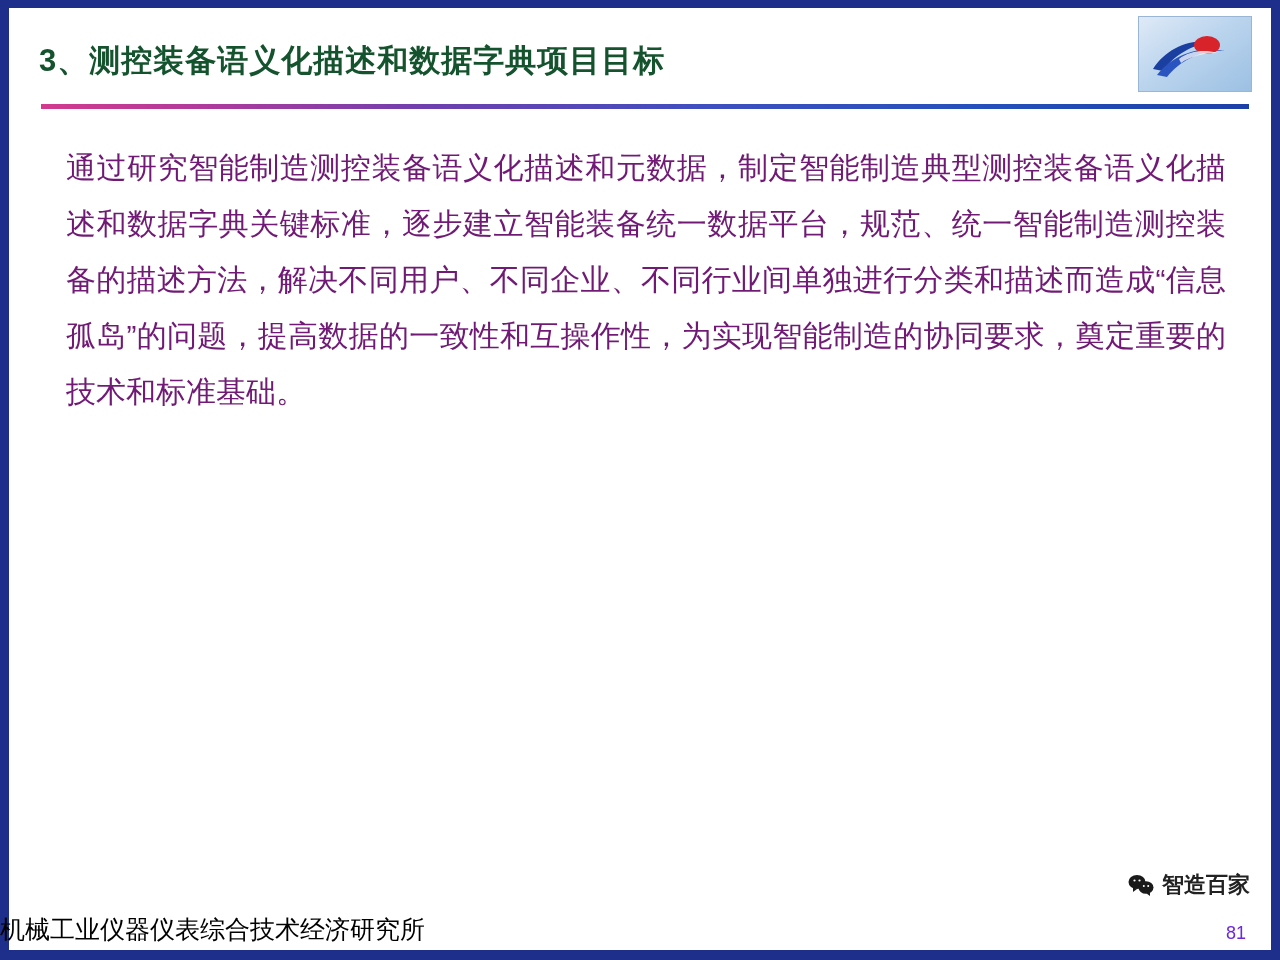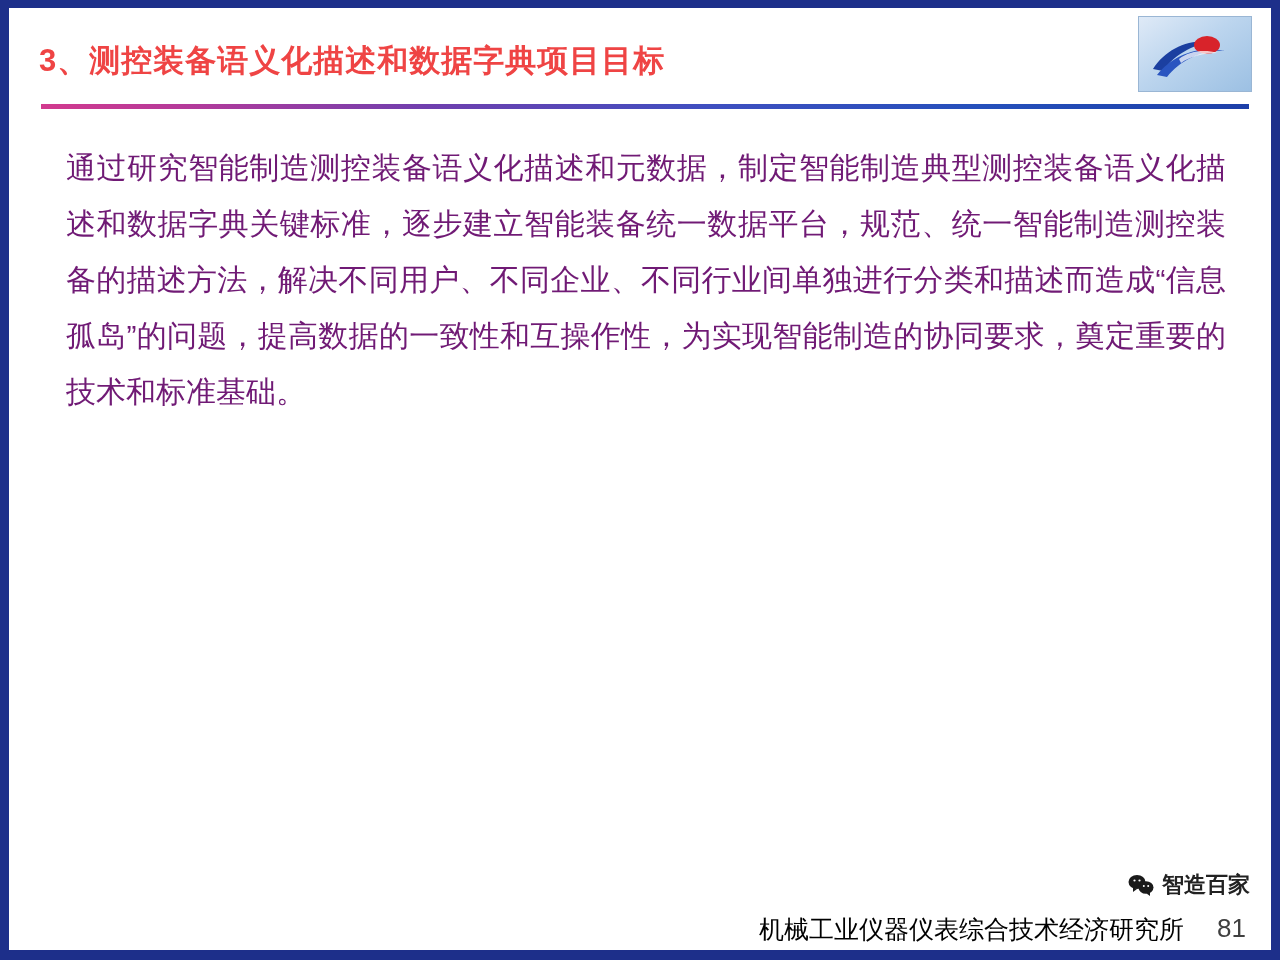--- a/index.html
+++ b/index.html
@@ -56,7 +56,7 @@
     top: 32px;
     font-size: 31px;
     font-weight: bold;
-    color: #ef4444;
+    color: #14532d;
     letter-spacing: 1px;
     white-space: nowrap;
     font-family: "Liberation Sans", sans-serif;

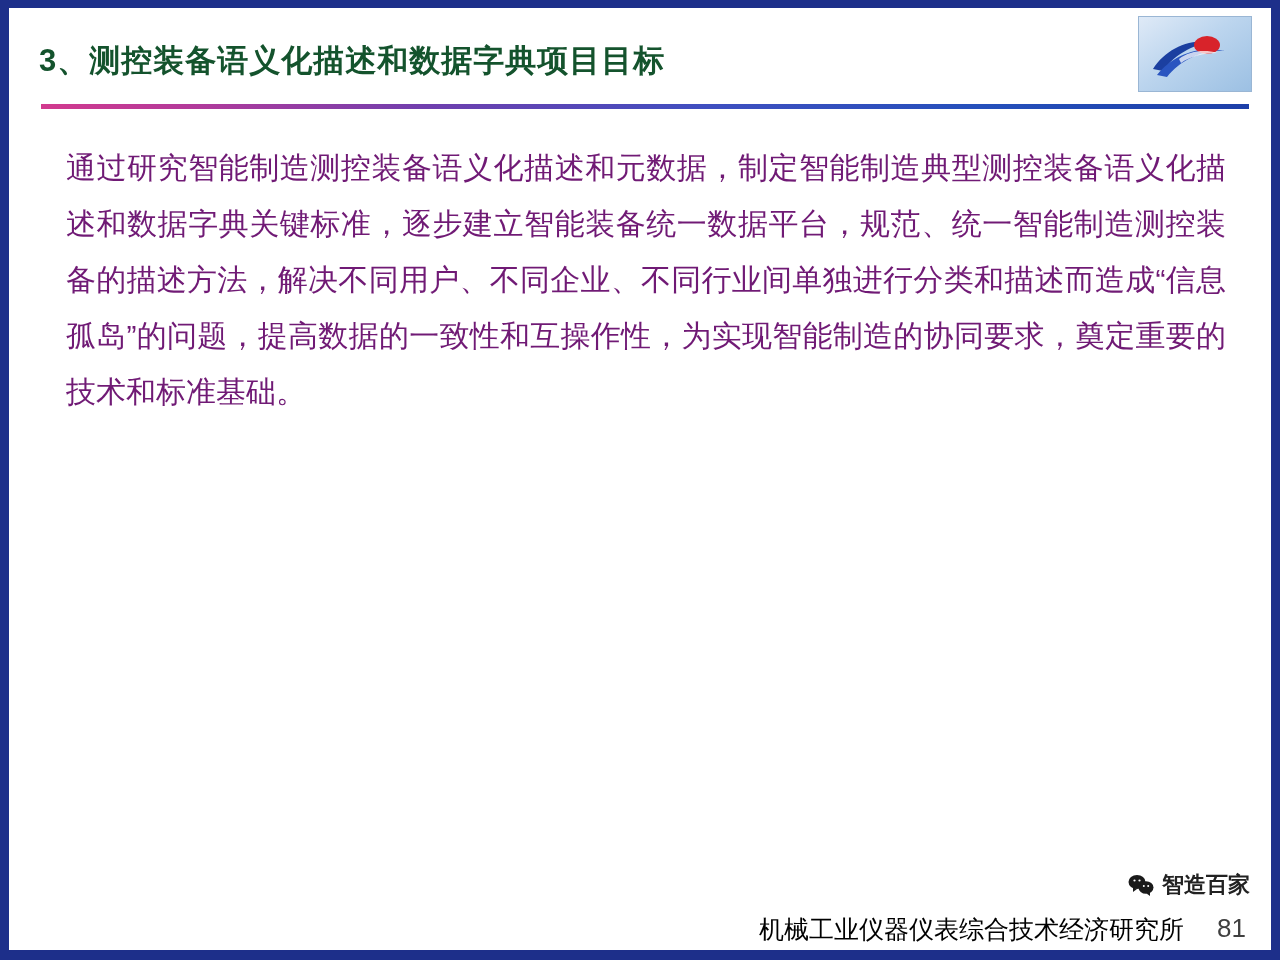--- a/index.html
+++ b/index.html
@@ -106,7 +106,7 @@
     left: 0;
     bottom: 14px;
     width: 1184px;
-    text-align: right;
+    text-align: left;
     font-size: 25px;
     color: #000000;
     font-family: Liberation Mono, monospace;

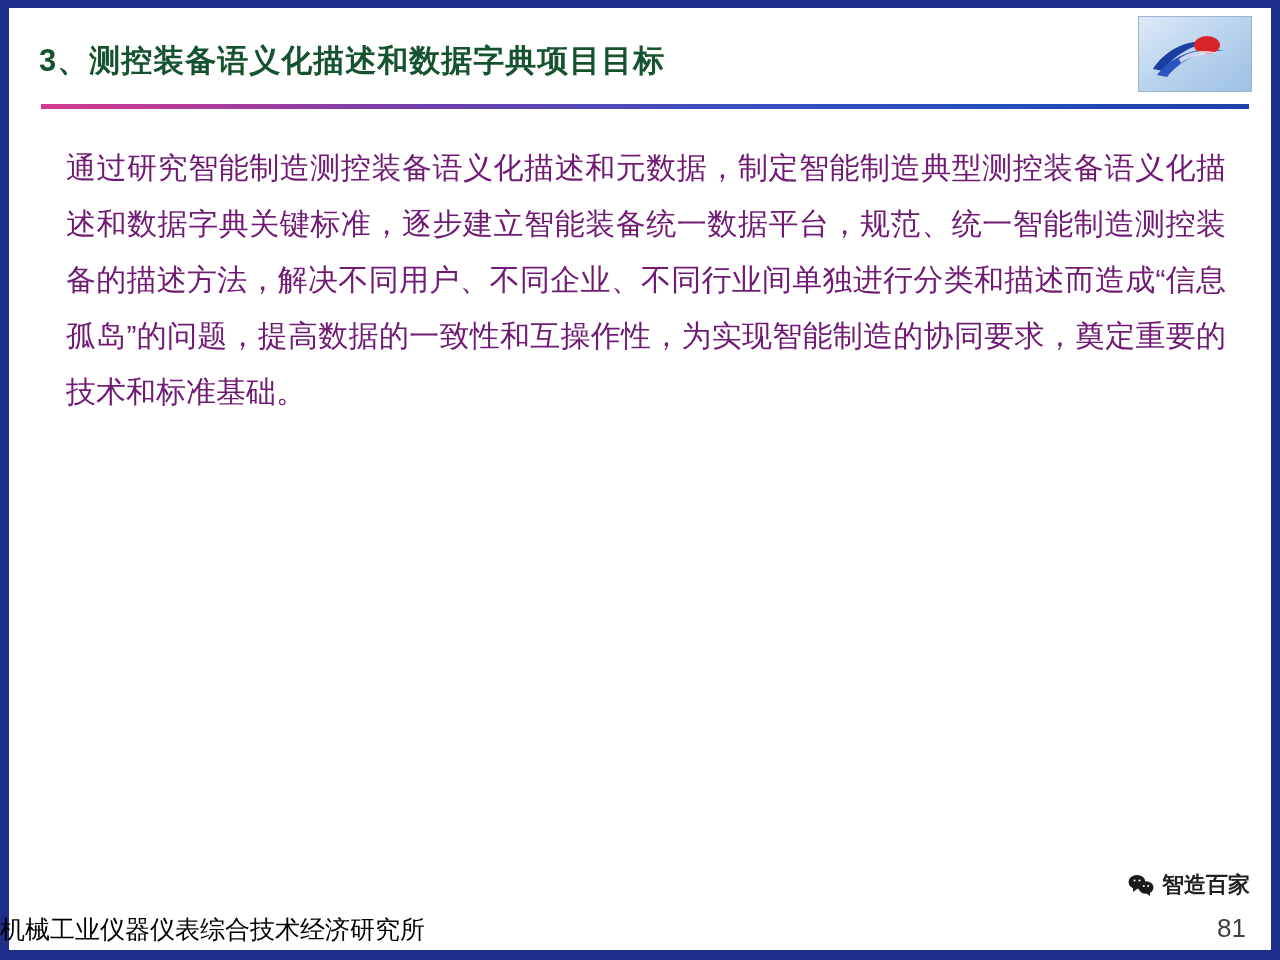--- a/index.html
+++ b/index.html
@@ -115,8 +115,8 @@
     position: absolute;
     right: 34px;
     bottom: 16px;
-    font-size: 26px;
-    color: #404040;
+    font-size: 18px;
+    color: #6d28d9;
     font-family: "Liberation Sans", sans-serif;
   }
   .wechat-mark {

